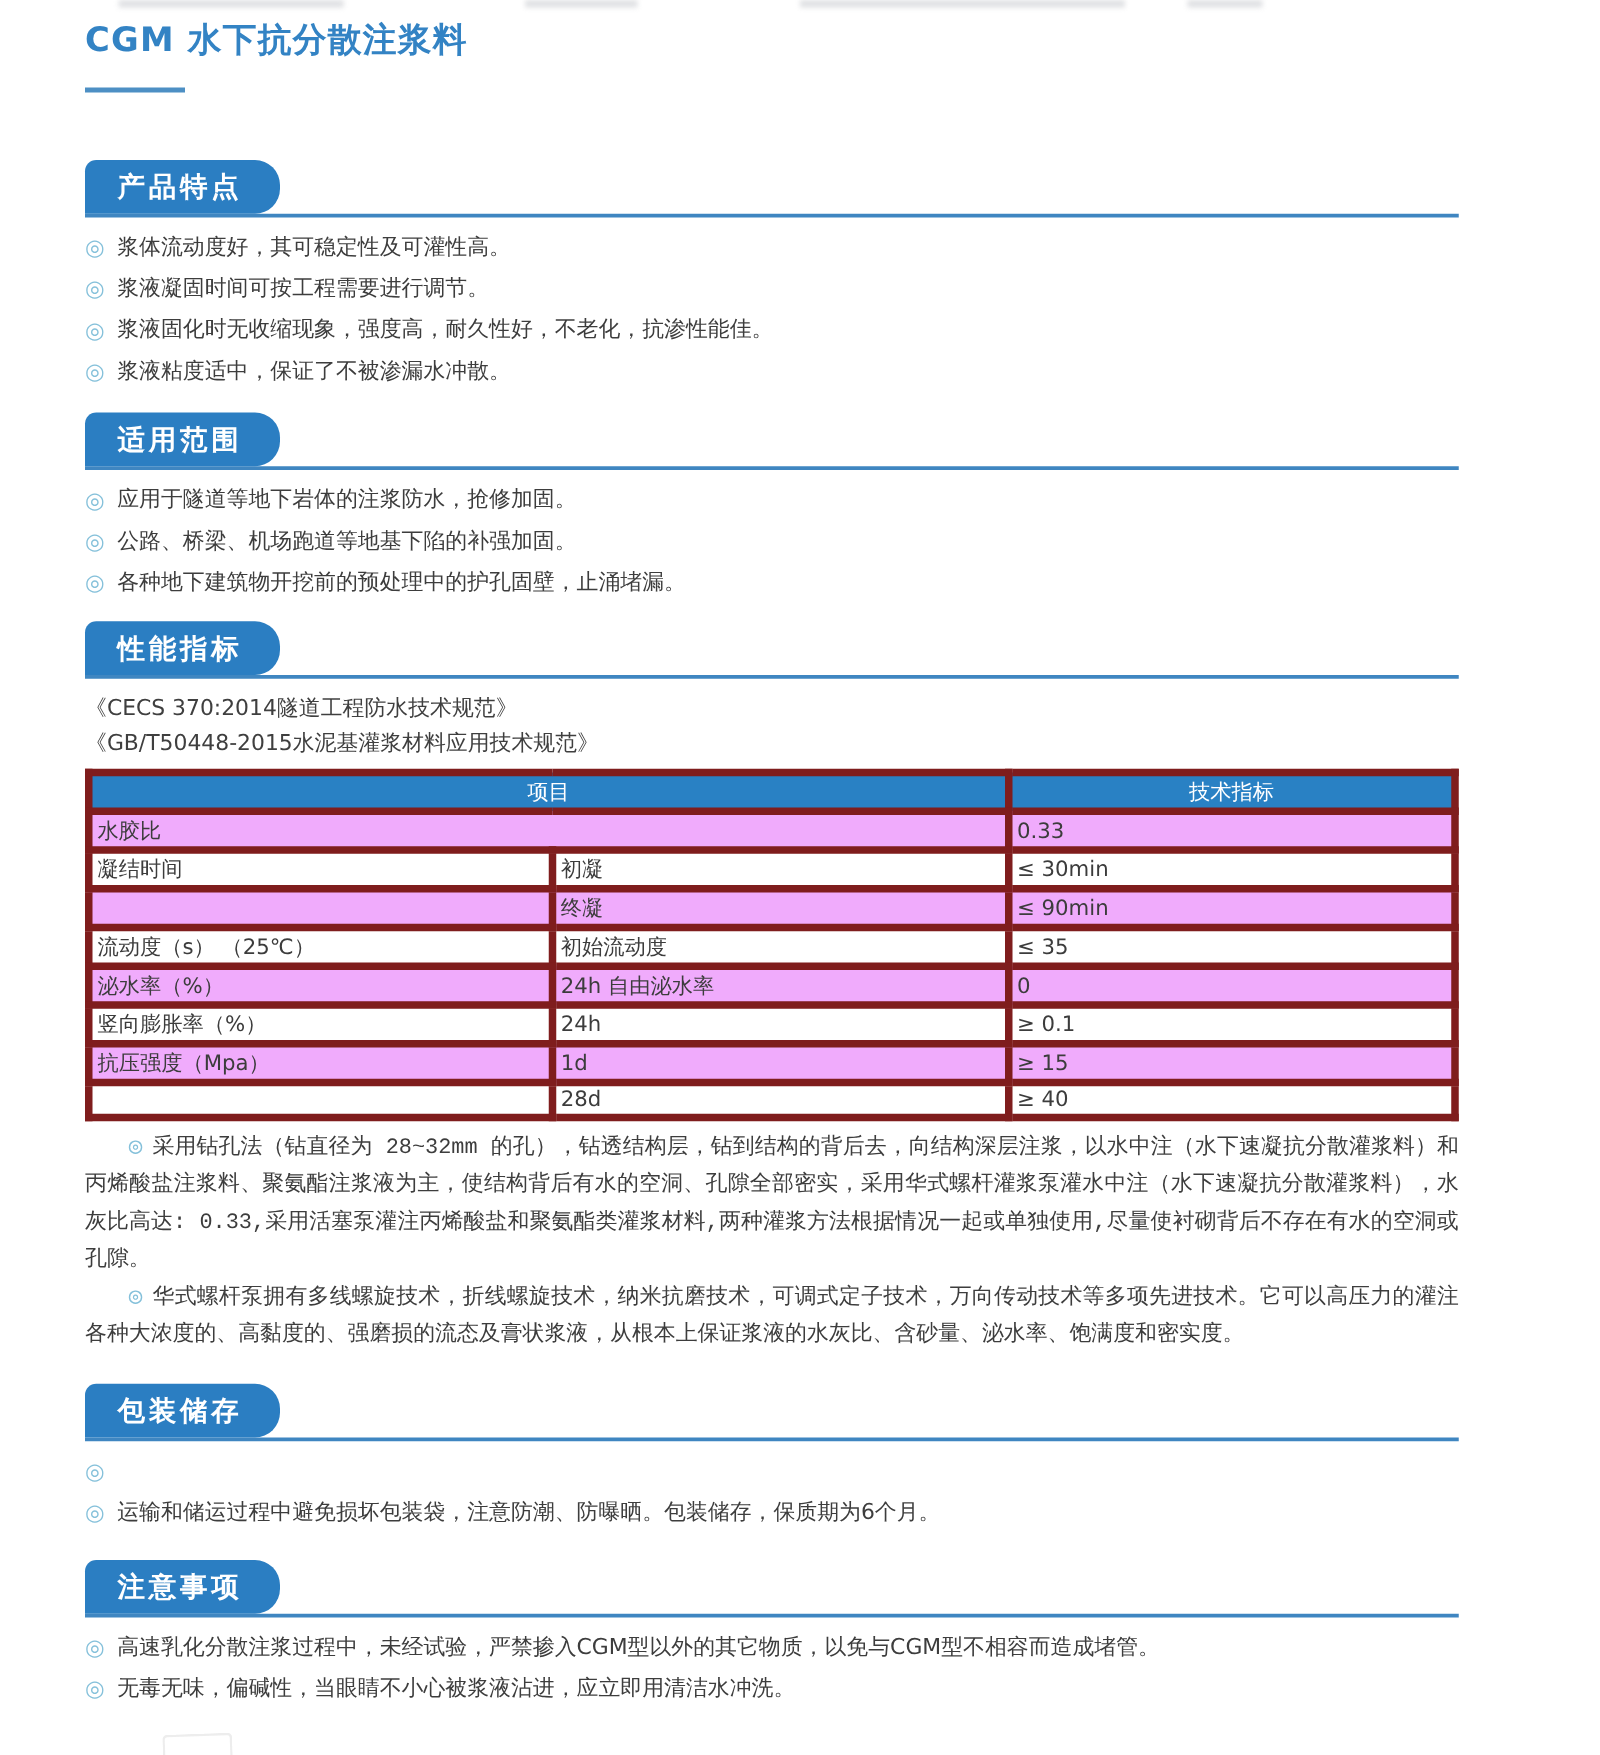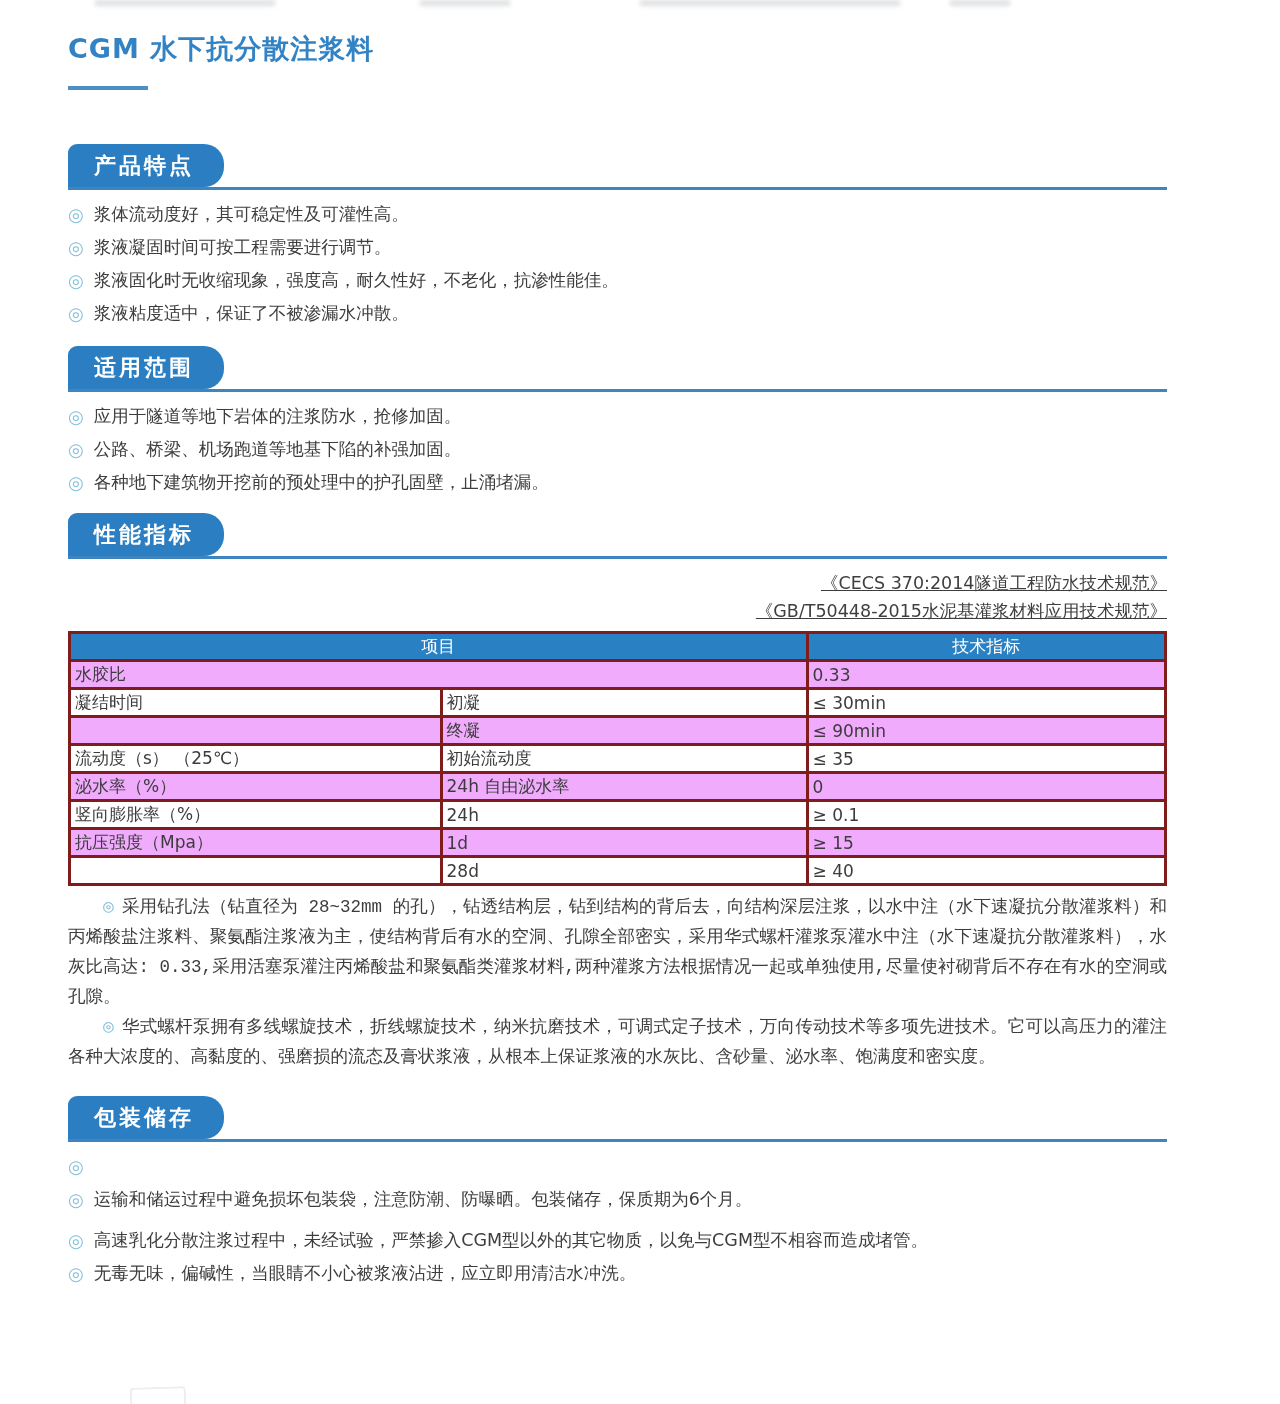--- a/index.html
+++ b/index.html
@@ -10,7 +10,7 @@
     color:#3d3d3d;
     position:relative; overflow:hidden;
   }
-  .page { width:1280px; height:1404px; padding:16px 113px 0 68px; position:relative; overflow:hidden; }
+  .page { width:1280px; height:1404px; padding:0 113px 0 68px; position:relative; overflow:hidden; }
 
   
   .top-smudge { position:absolute; top:0; left:0; width:1280px; height:8px; opacity:.45; }

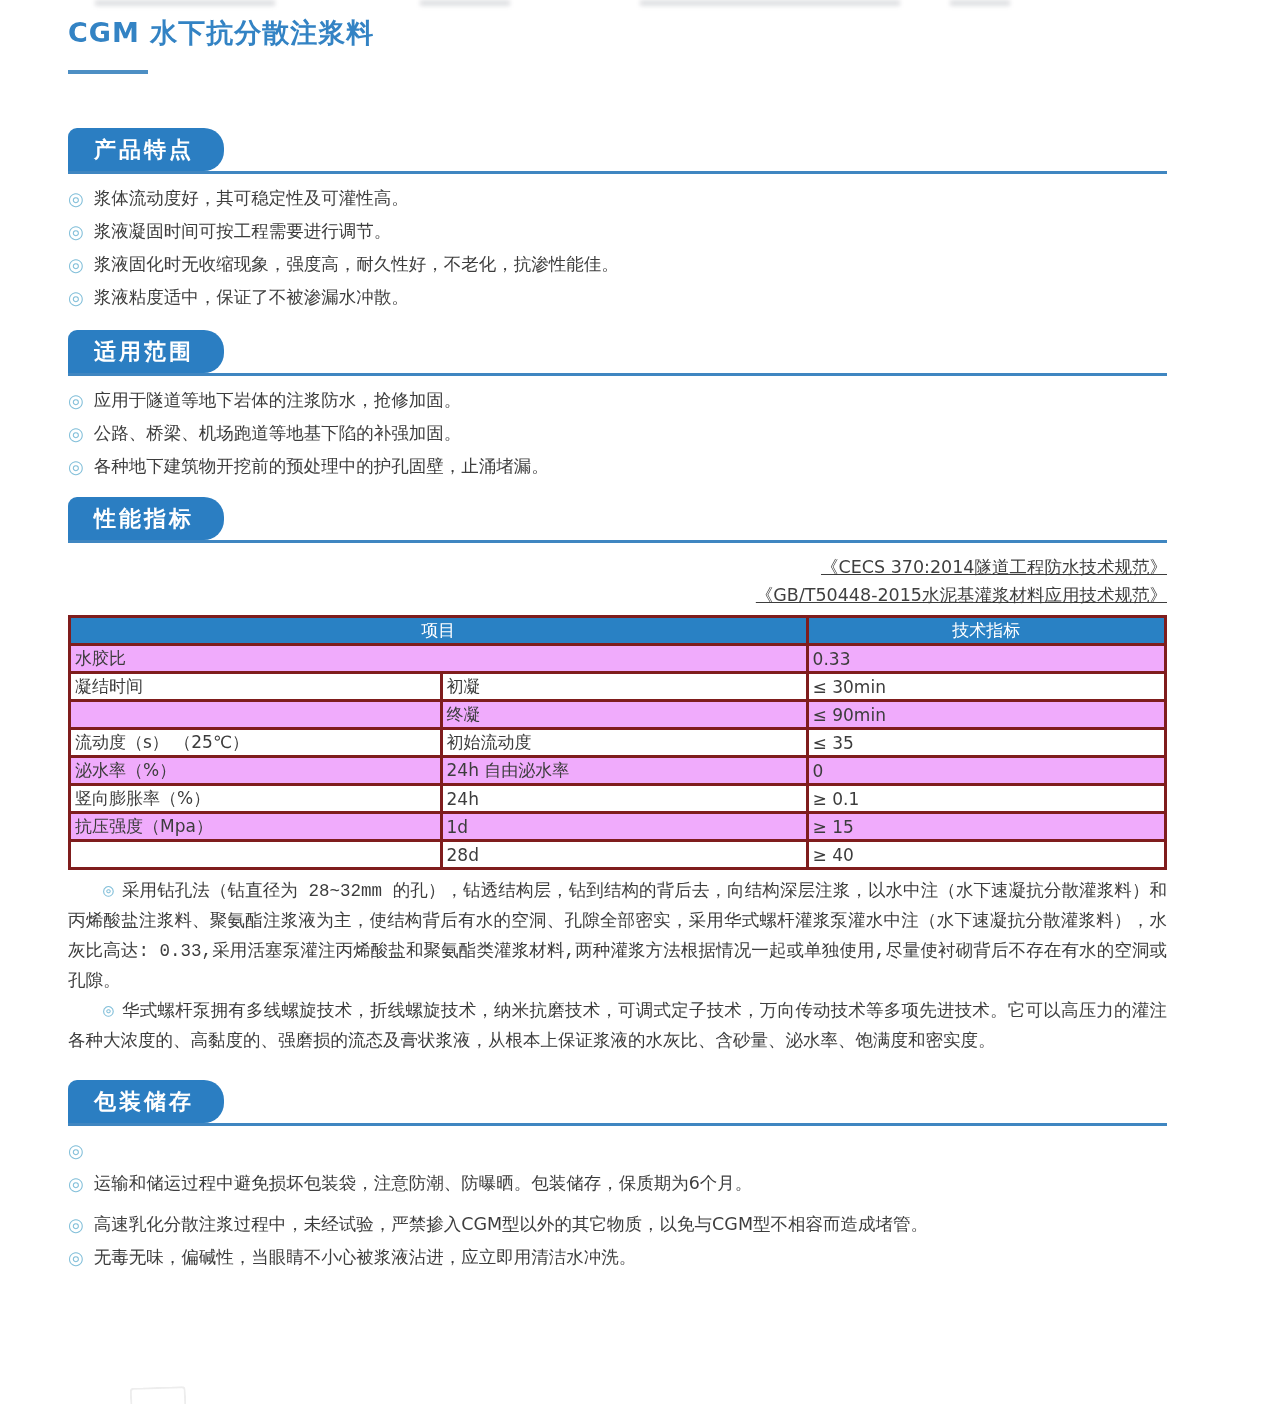--- a/index.html
+++ b/index.html
@@ -49,7 +49,7 @@
   .bullet-icon { color:#84c0da; font-size:18px; margin-right:10px; flex:0 0 auto; }
 
   
-  .standards { margin-top:10px; text-align:right;text-decoration:underline; }
+  .standards { margin-top:10px; text-align:left; }
   .standards div { font-size:17.5px; line-height:28px; color:#3f3f3f; }
 
   

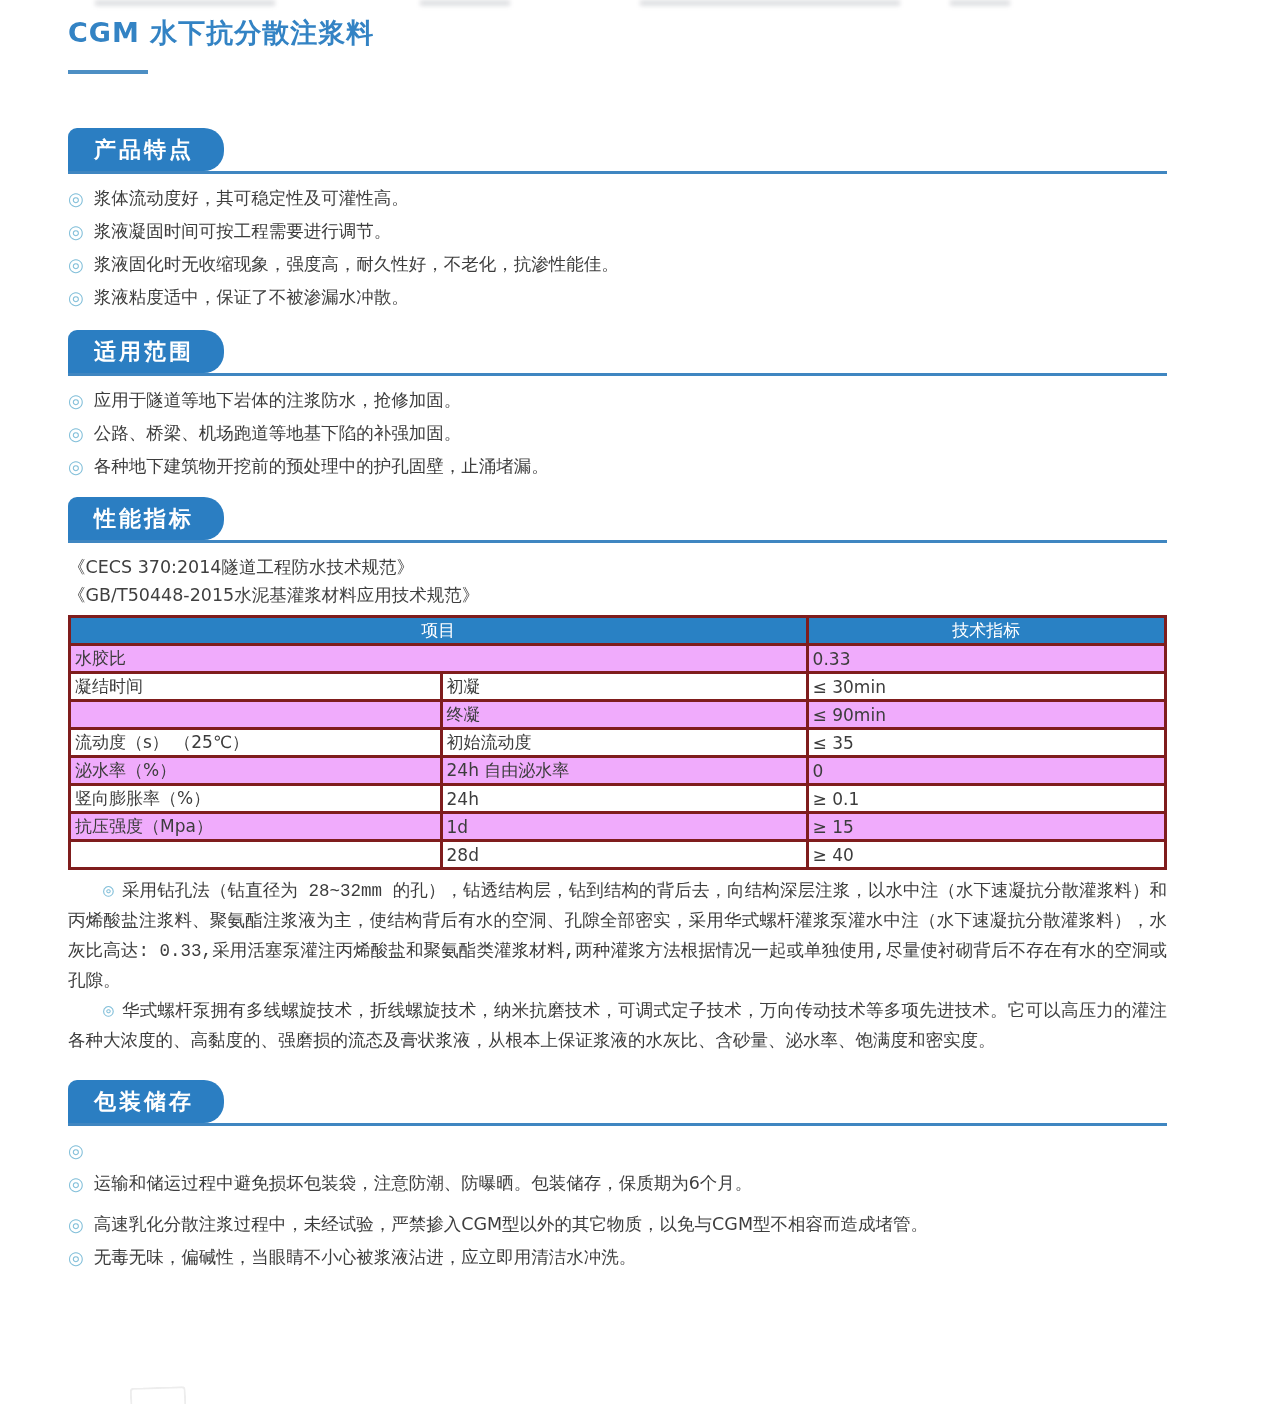--- a/index.html
+++ b/index.html
@@ -55,7 +55,7 @@
   
   table.perf { width:100%; margin-top:6px; border-collapse:collapse;
     border:2px solid #55565a; table-layout:fixed; }
-  table.perf th, table.perf td { border:3px solid #7f1d1d; height:28px;
+  table.perf th, table.perf td { border:6px solid #7f1d1d; height:28px;
     vertical-align:middle; font-size:17px; color:#3c3c3c;
     padding:1px 4px; font-weight:normal; }
   table.perf thead th { background:#2981c4; color:#ffffff; }

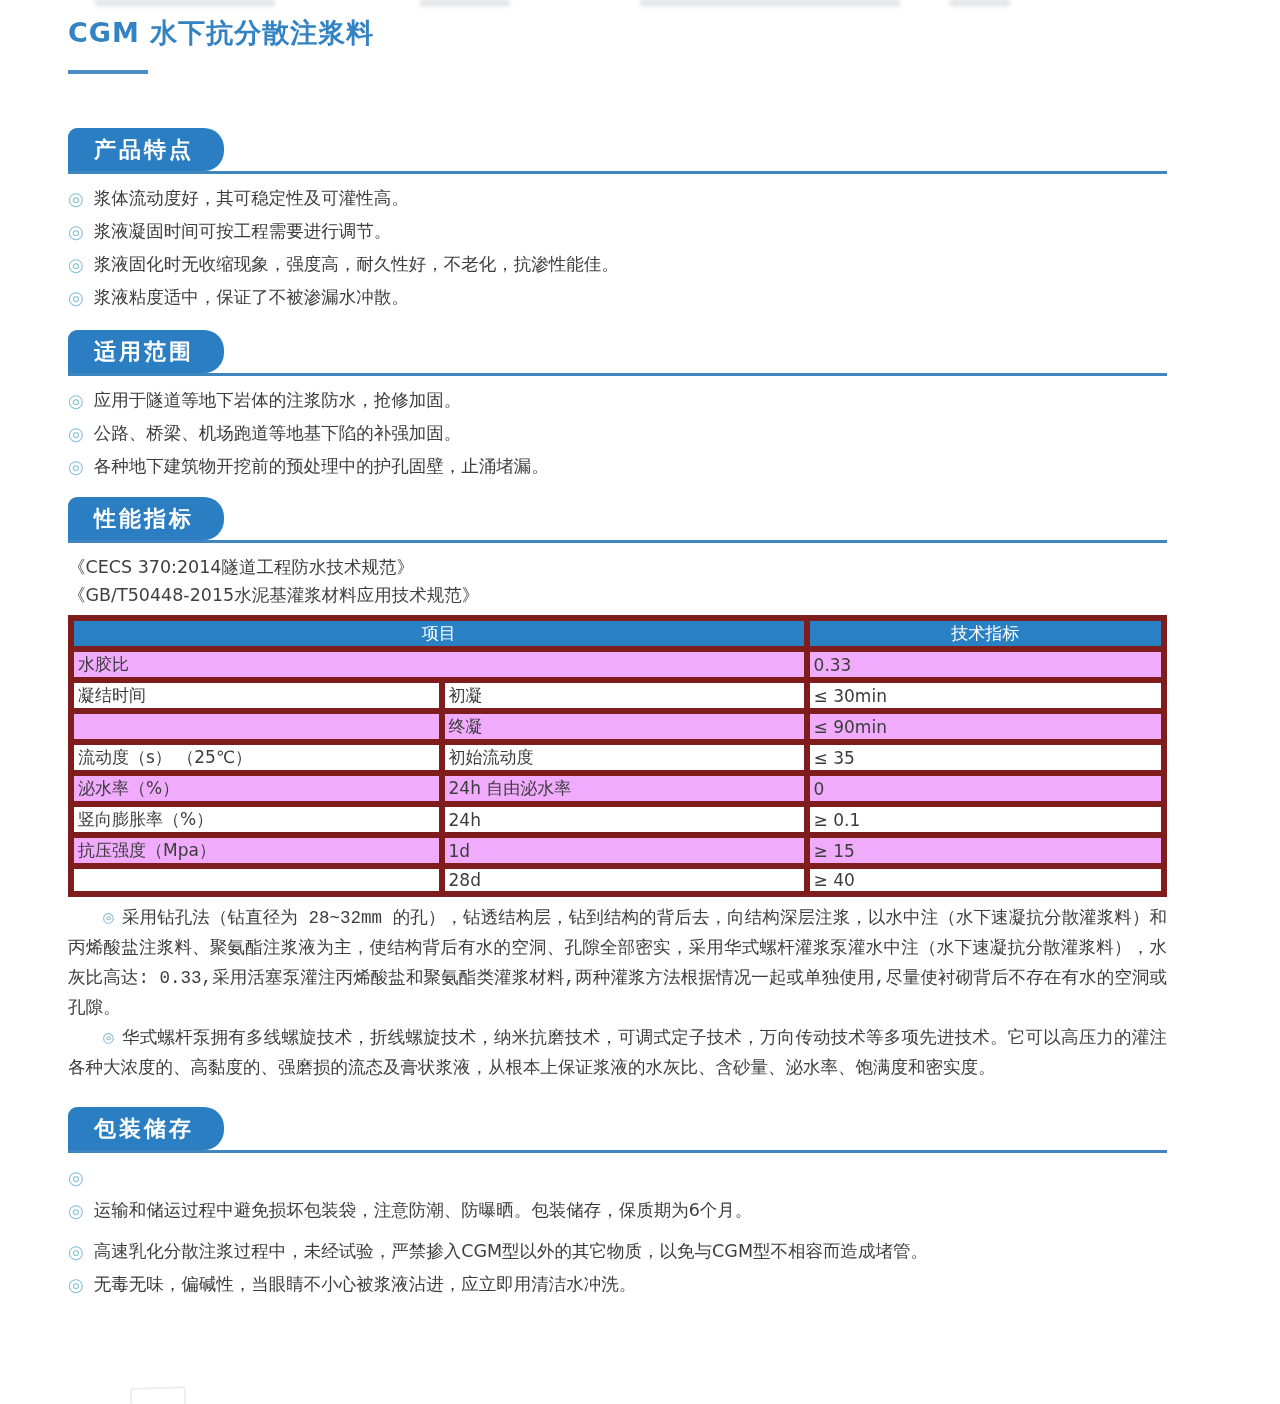--- a/index.html
+++ b/index.html
@@ -204,6 +204,9 @@
       </li>
   </ul>
 
+  <div class="section-header sec-precautions">
+    <span class="banner">注意事项</span>
+  </div>
   <ul class="bullets sec-precautions-list">
     <li>
         <span class="bullet-icon">◎</span>

